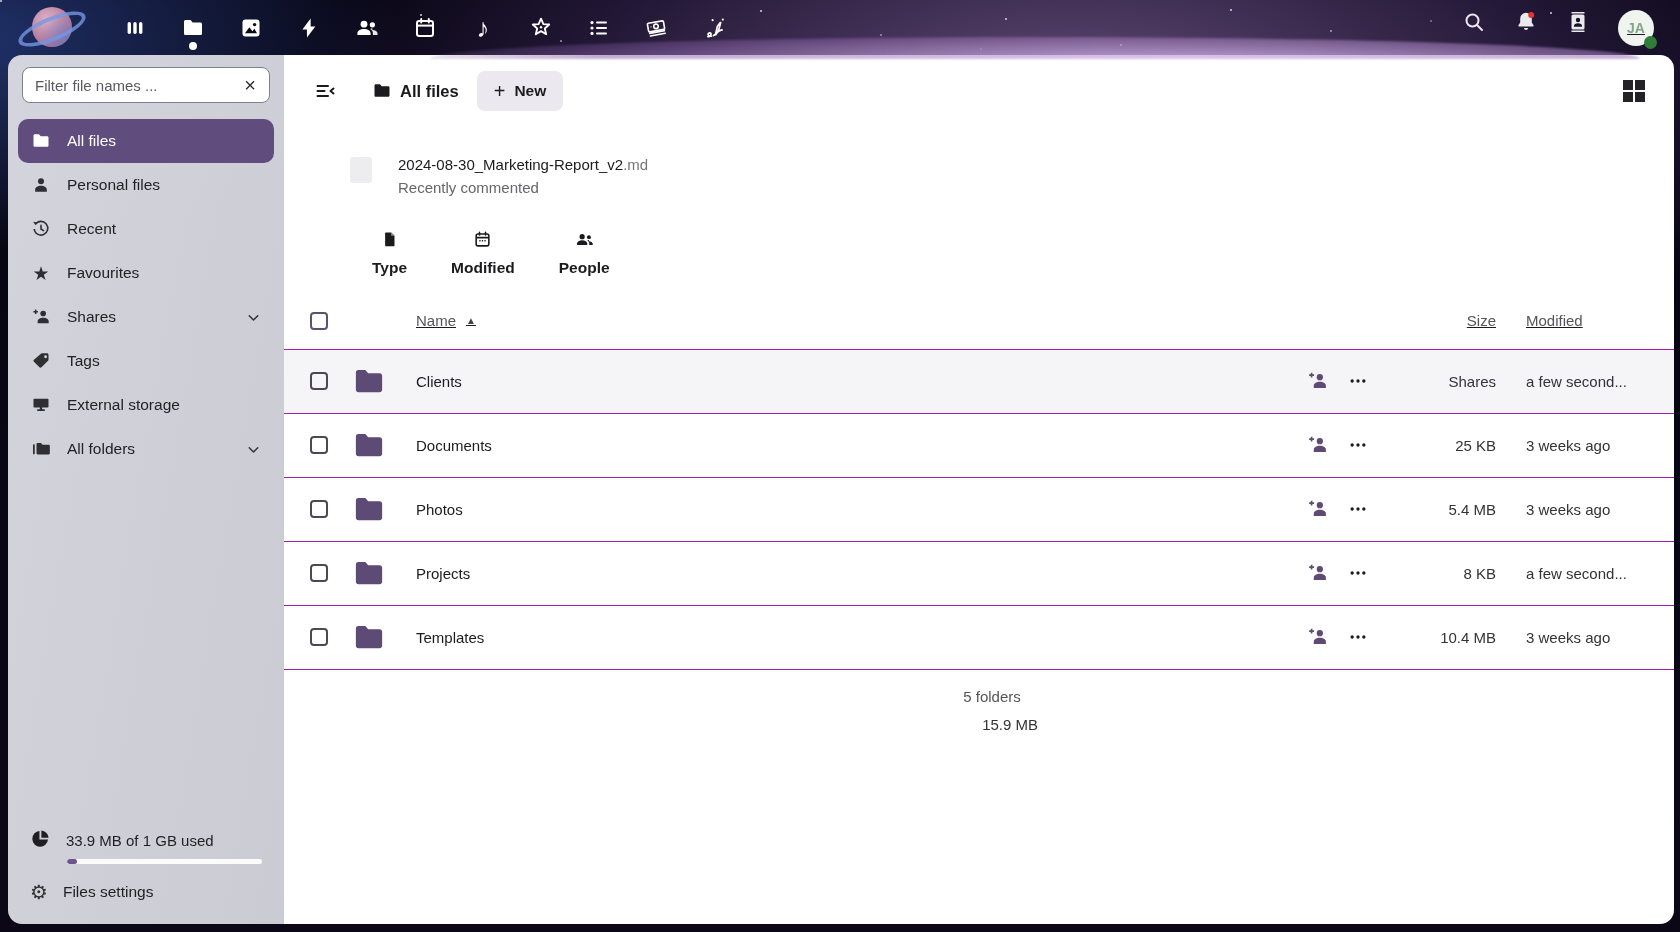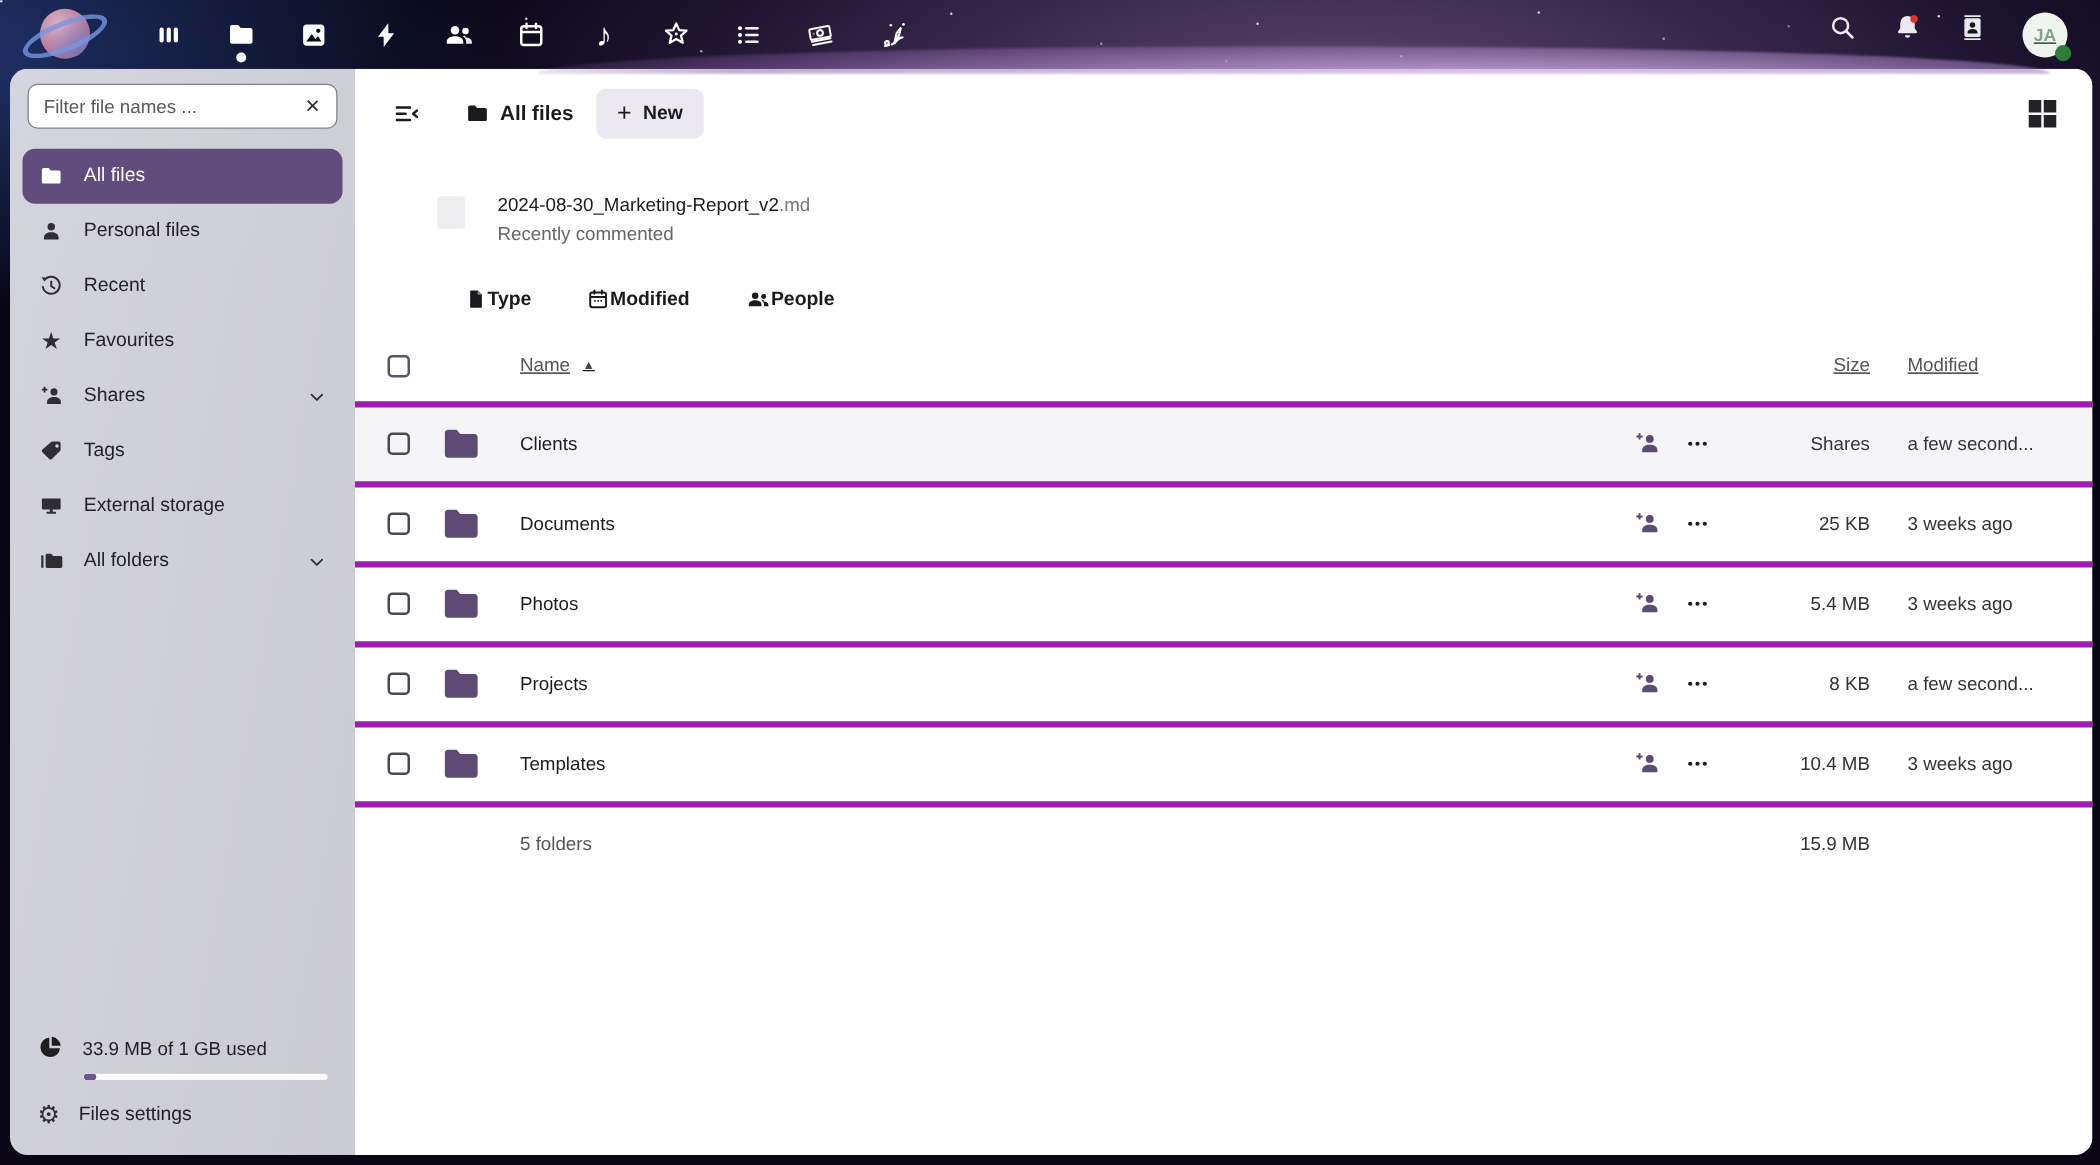--- a/index.html
+++ b/index.html
@@ -98,7 +98,7 @@
   .reco-sub { font-size:15px; color:#66666b; line-height:1.55; }
 
   .chips { display:flex; align-items:center; gap:44px; margin:30px 0 2px 88px; }
-  .chip { display:flex; align-items:flex-end; font-size:15.5px; font-weight:bold; color:#1b1b1f; cursor:pointer; }
+  .chip { display:flex; align-items:center; gap:10px; font-size:15.5px; font-weight:bold; color:#1b1b1f; cursor:pointer;flex-direction:column; }
   .chip svg { display:block; }
 
   .filelist { display:flex; flex-direction:column; margin-top:14px; }

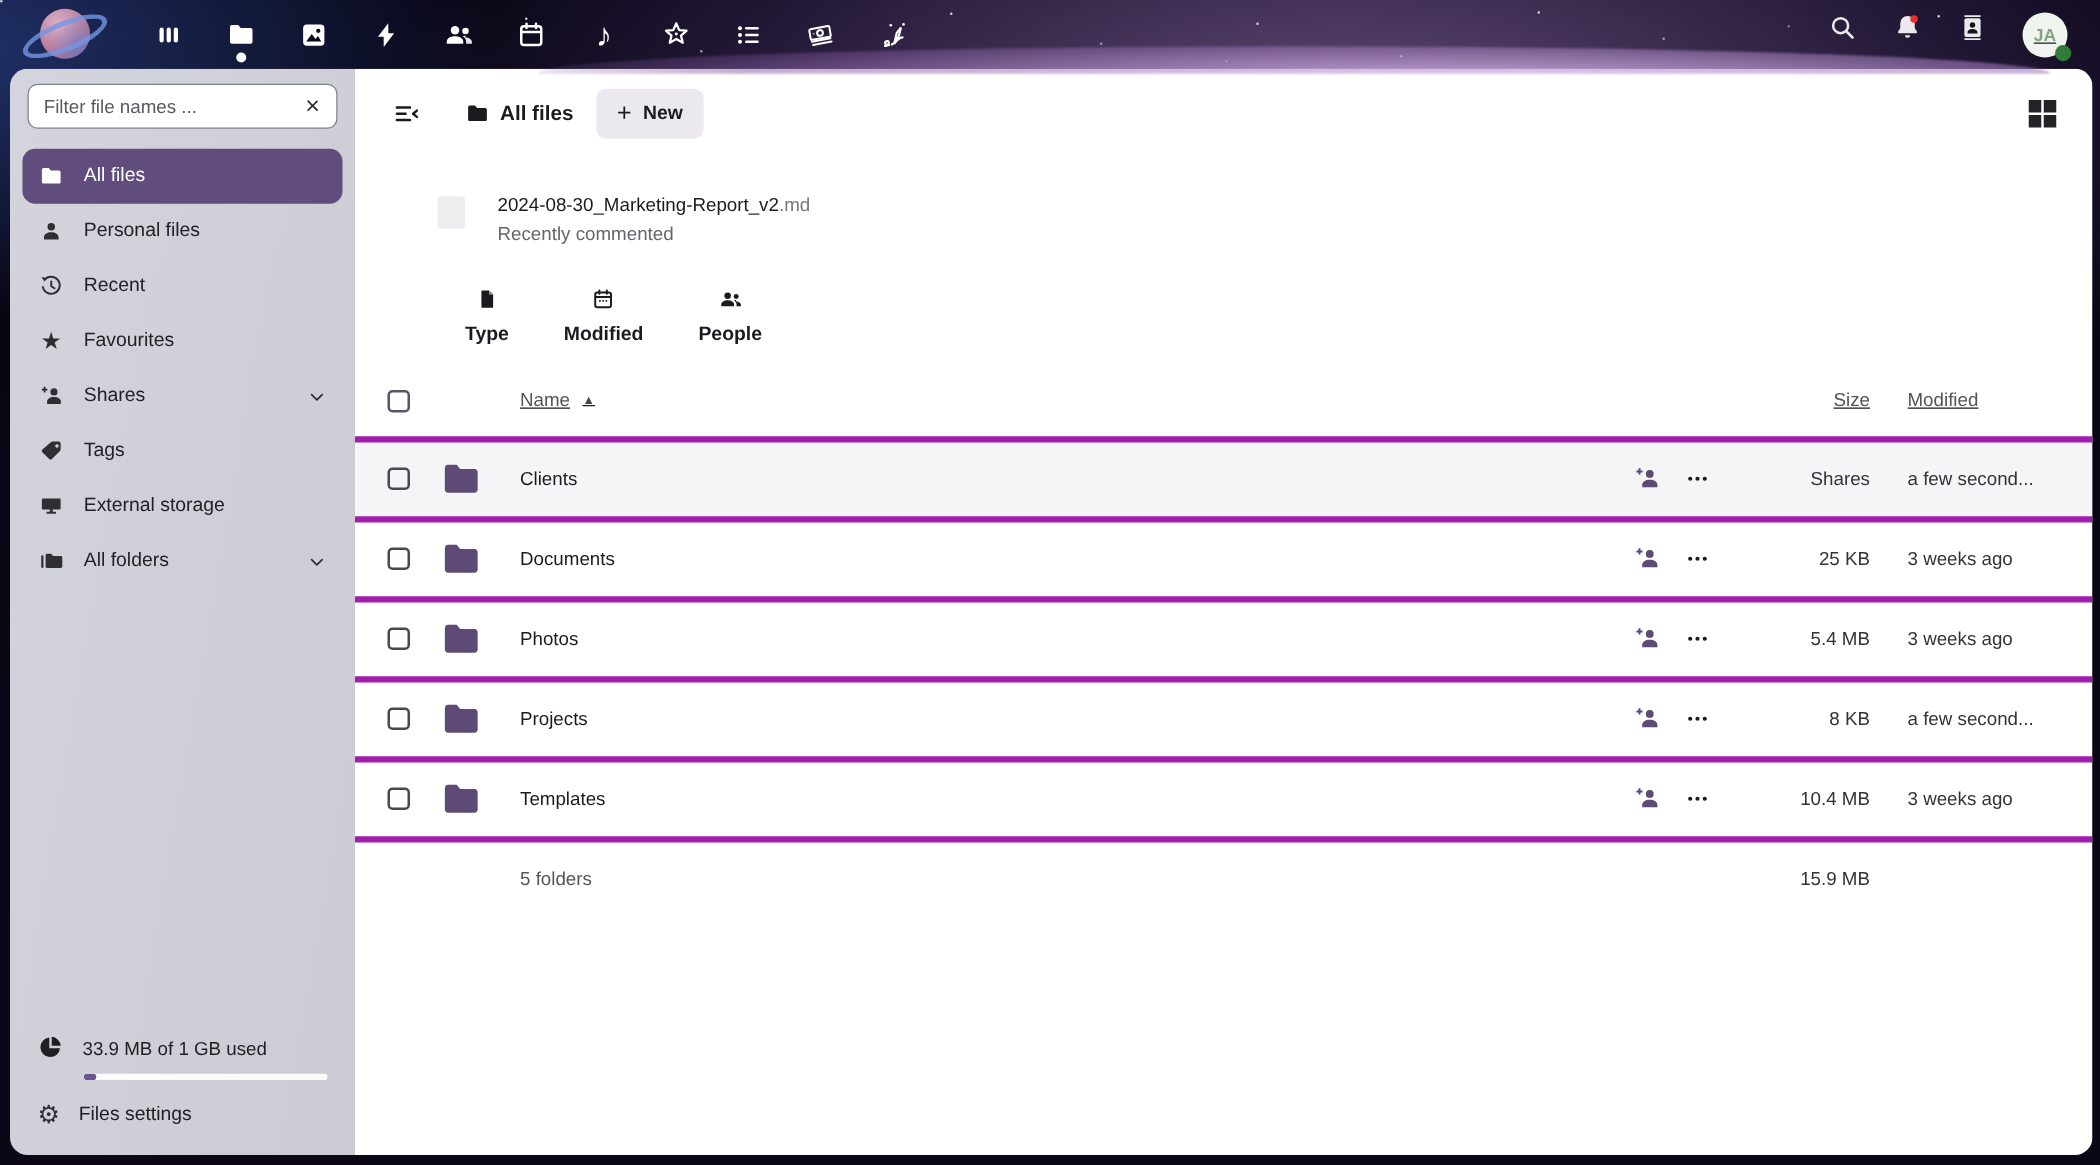--- a/index.html
+++ b/index.html
@@ -102,7 +102,7 @@
   .chip svg { display:block; }
 
   .filelist { display:flex; flex-direction:column; margin-top:14px; }
-  .frow { display:flex; align-items:center; height:64px; padding:0 18px 0 26px; border-top:5px solid #a21caf; }
+  .frow { display:flex; align-items:center; height:64px; padding:0 18px 0 26px; border-top:1px solid #a21caf; }
   .frow.header { height:56px; border-top:none;text-decoration:underline; }
   .frow.hl { background:#f5f5f7; }
   .cb { width:18px; height:18px; border:2px solid #4d4657; border-radius:4px; background:transparent; flex:none; cursor:pointer; }

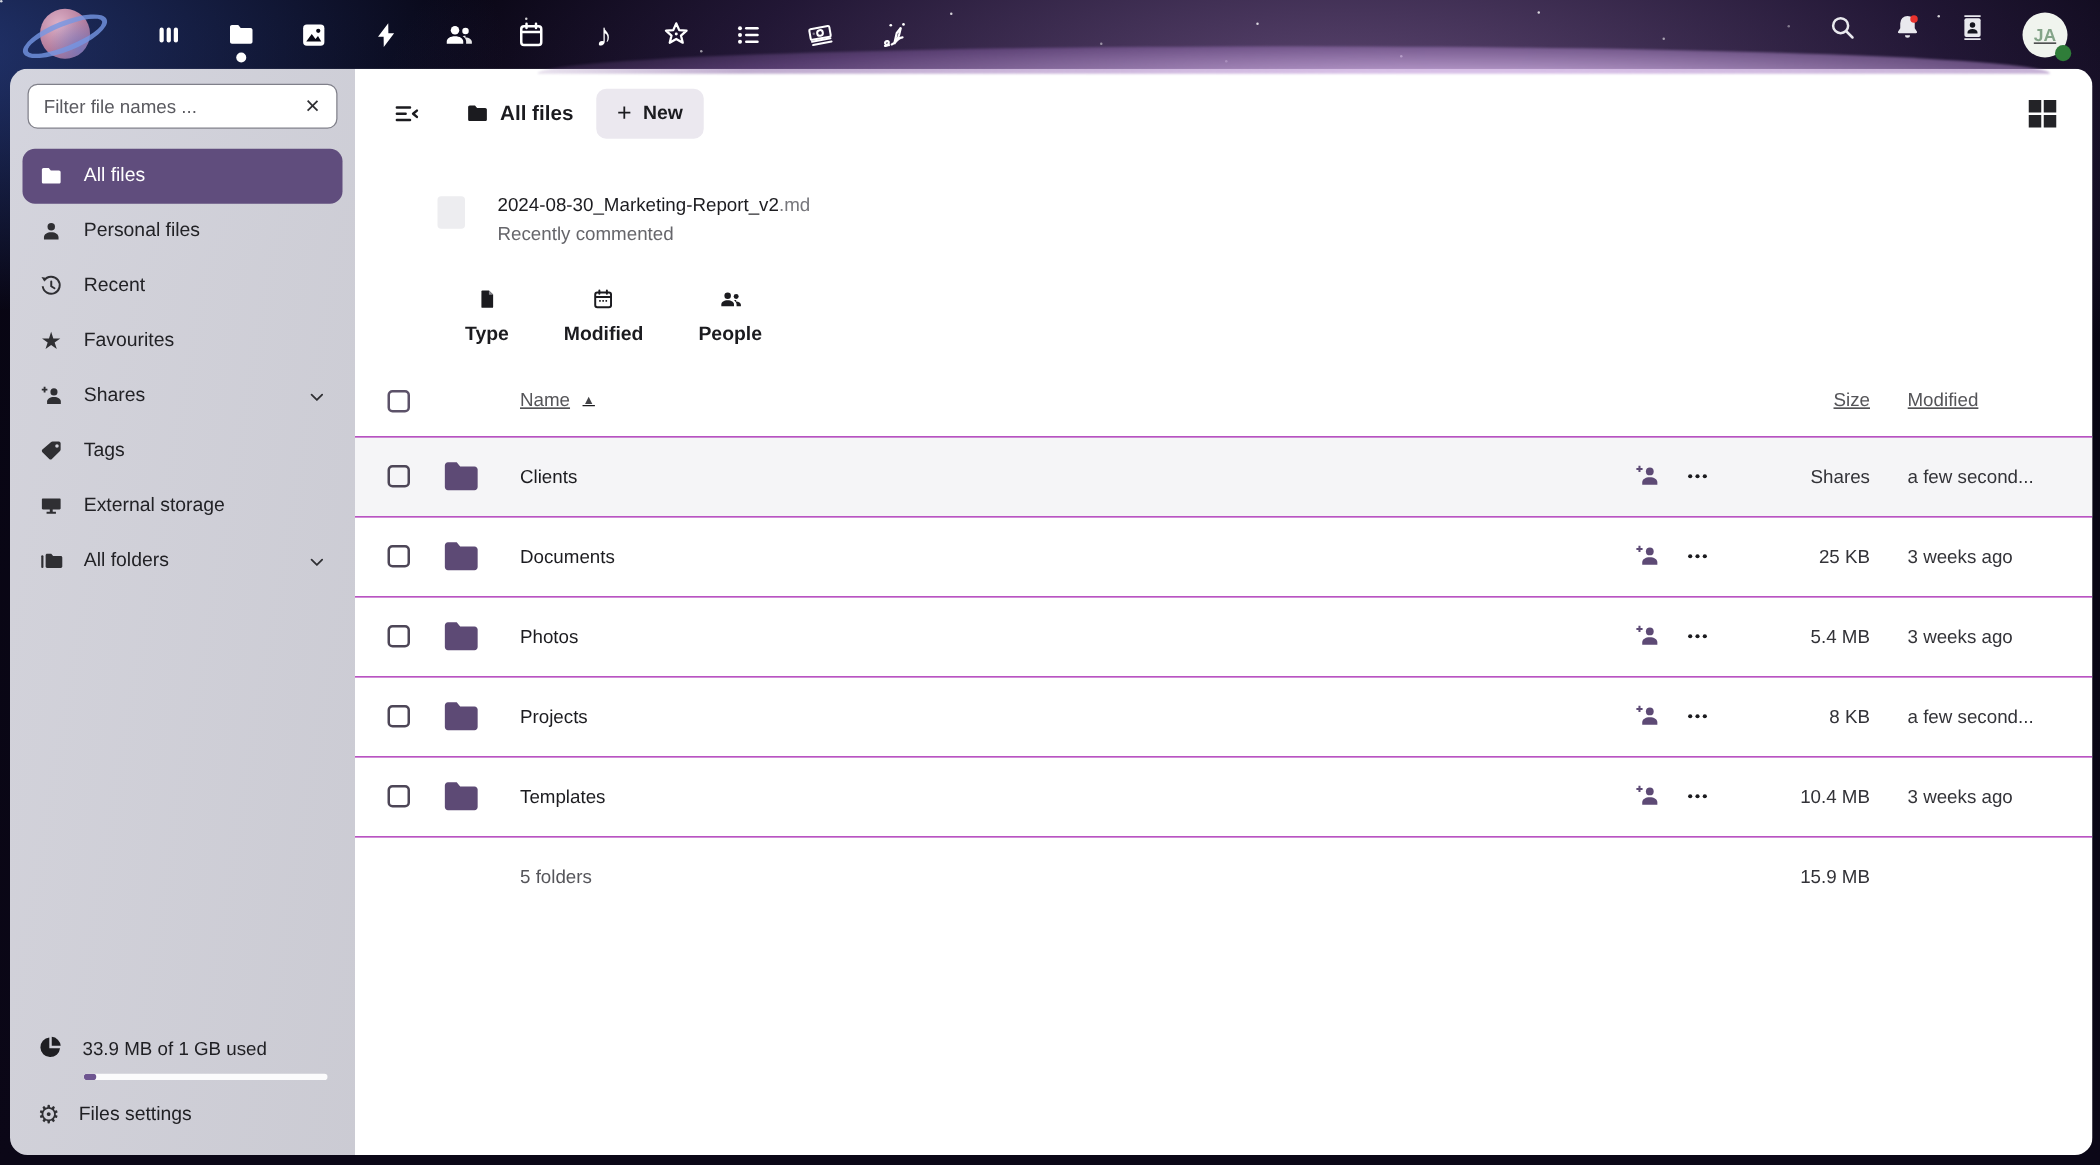--- a/index.html
+++ b/index.html
@@ -117,7 +117,7 @@
   .cell-modified { width:130px; margin-left:30px; font-size:15px; color:#333338; flex:none;
     white-space:nowrap; overflow:hidden; }
   .frow.header .cell-size, .frow.header .cell-modified { color:#555559; }
-  .summary { color:#55555a; }
+  .summary { color:#55555a;flex-direction:column; }
   .summary .cell-name { color:#55555a; cursor:default; }
   .hidden-cell { visibility:hidden; }
 </style>

